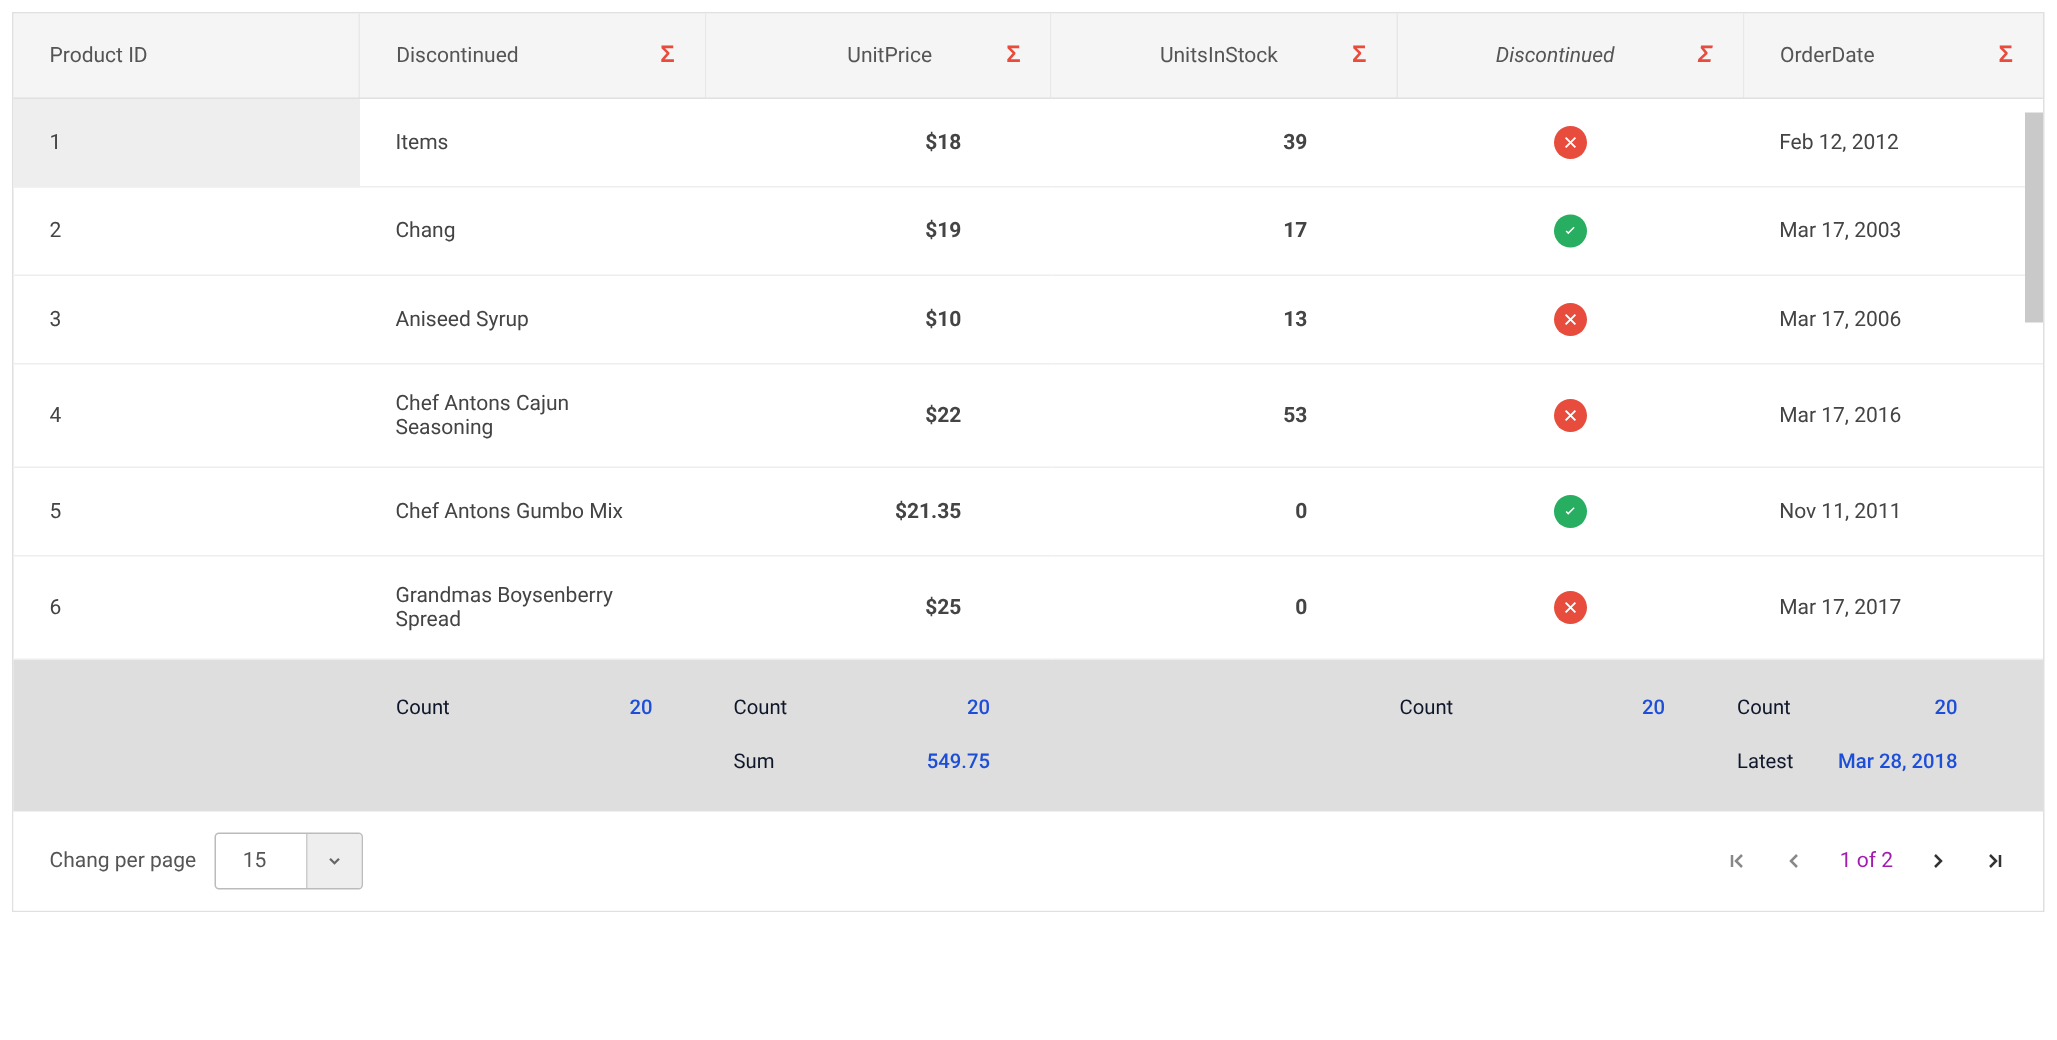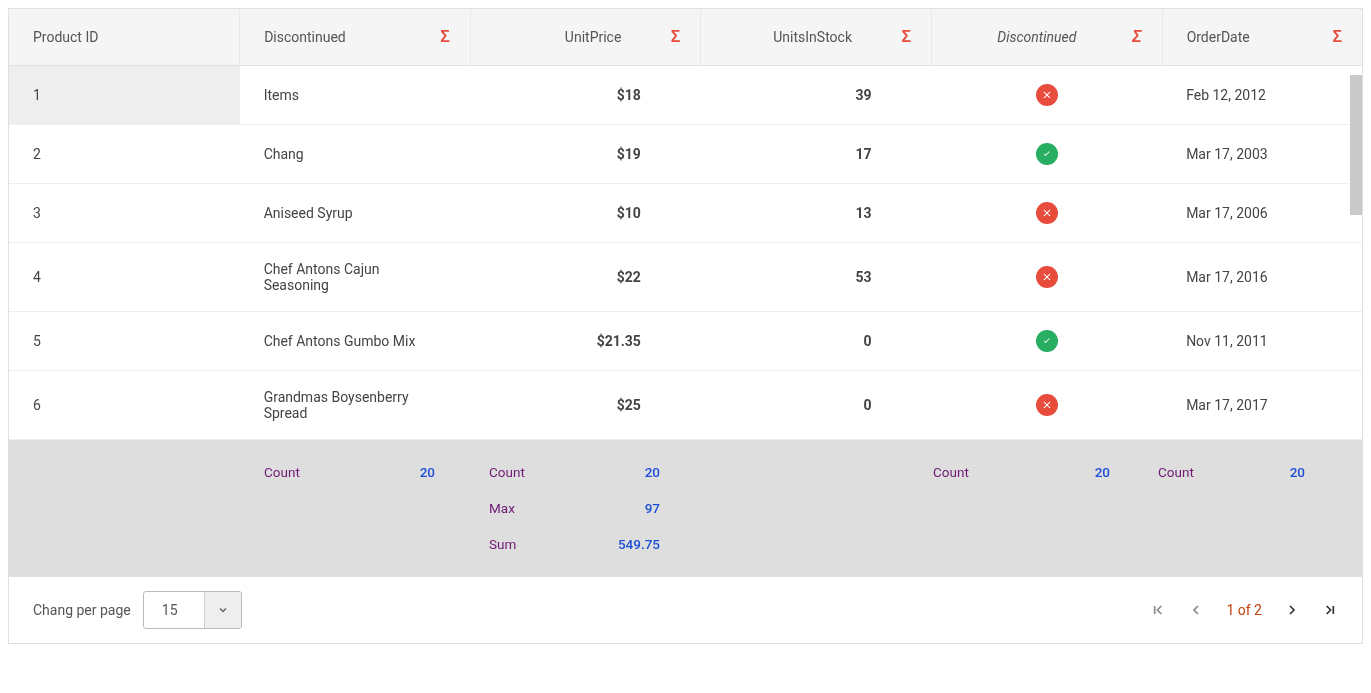--- a/index.html
+++ b/index.html
@@ -96,7 +96,7 @@
       align-items: baseline;
     }
     .summary-label {
-      color: #701a75;
+      color: #0f172a;
     }
     .summary-value {
       color: #1d4ed8;

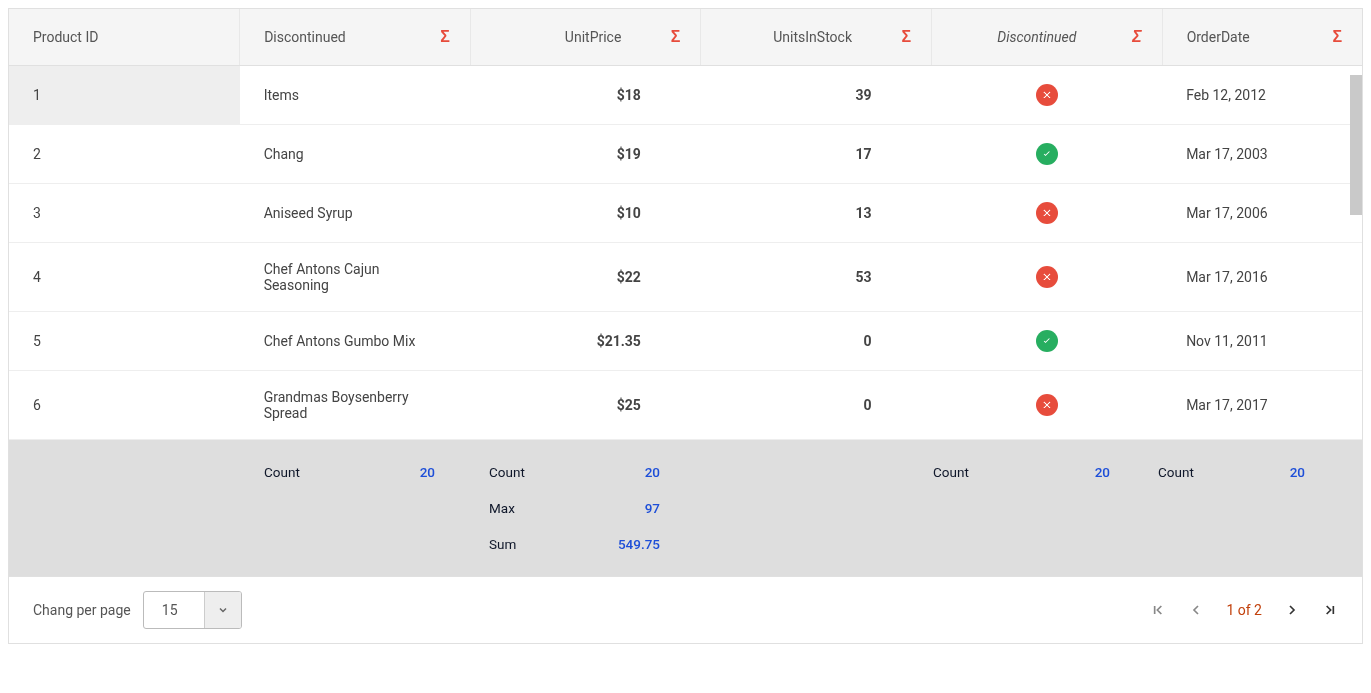--- a/index.html
+++ b/index.html
@@ -297,10 +297,6 @@
       <div class="summary-row">
         <span class="summary-label">Count</span>
         <span class="summary-value">20</span>
-      </div>
-      <div class="summary-row">
-        <span class="summary-label">Max</span>
-        <span class="summary-value">97</span>
       </div>
       <div class="summary-row">
         <span class="summary-label">Sum</span>

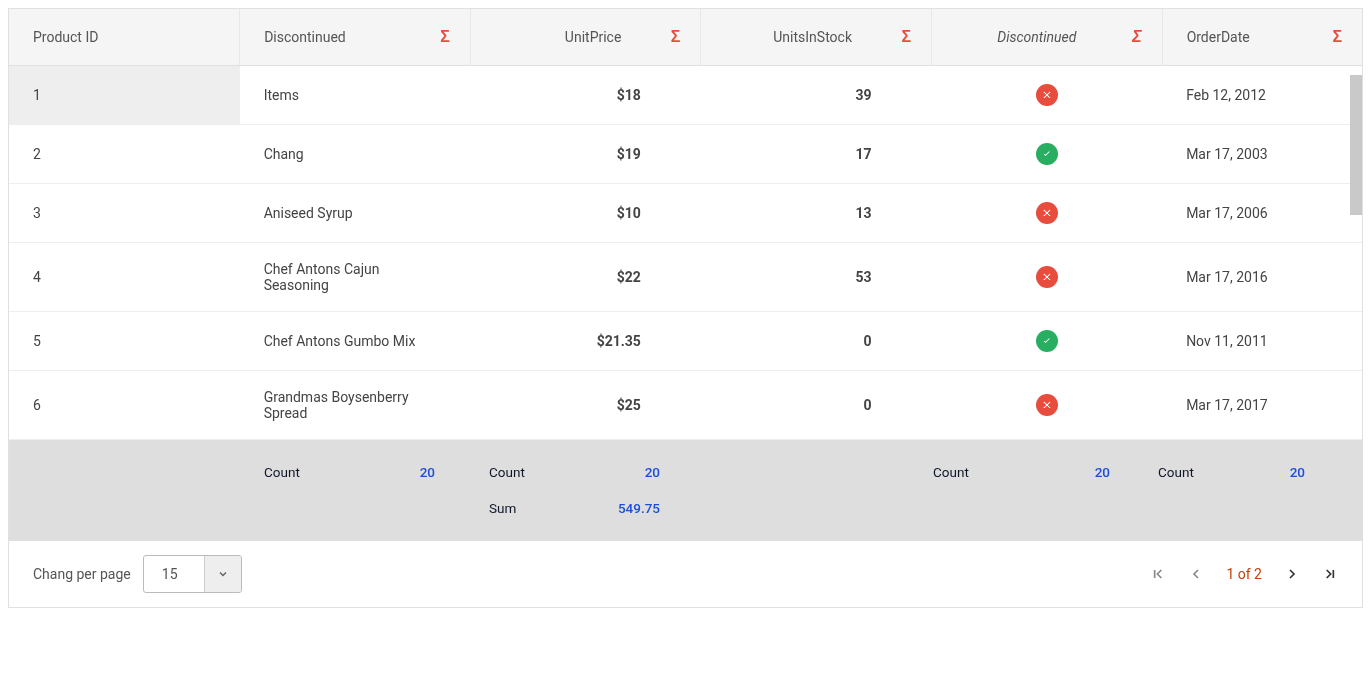--- a/index.html
+++ b/index.html
@@ -314,6 +314,10 @@
       <div class="summary-row">
         <span class="summary-label">Count</span>
         <span class="summary-value">20</span>
+      </div>
+      <div class="summary-row">
+        <span class="summary-label">Latest</span>
+        <span class="summary-value">Mar 28, 2018</span>
       </div>
     </div>
   </div>

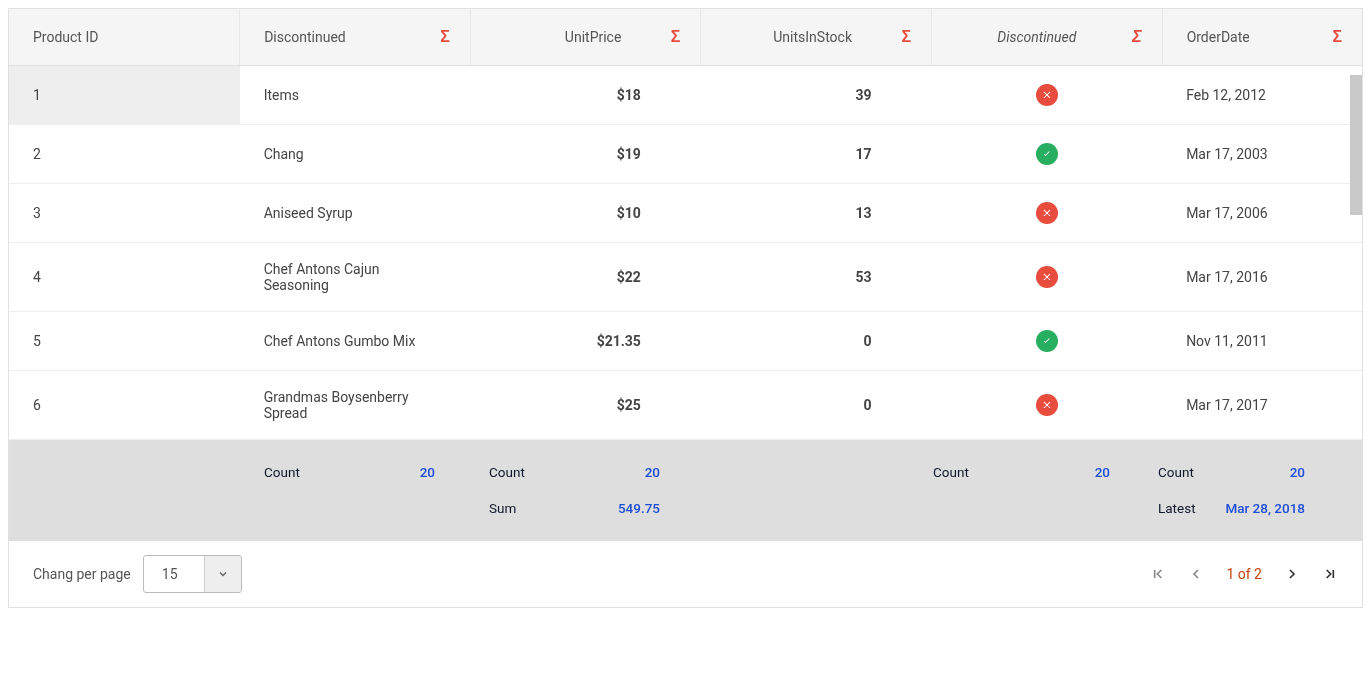--- a/index.html
+++ b/index.html
@@ -149,7 +149,7 @@
       display:flex;
       align-items:center;
     }
-    .pager-info { color: #c2410c; }
+    .pager-info { color: #a21caf; }
     .scrollbar-track {
       position: absolute;
       right: 0;

